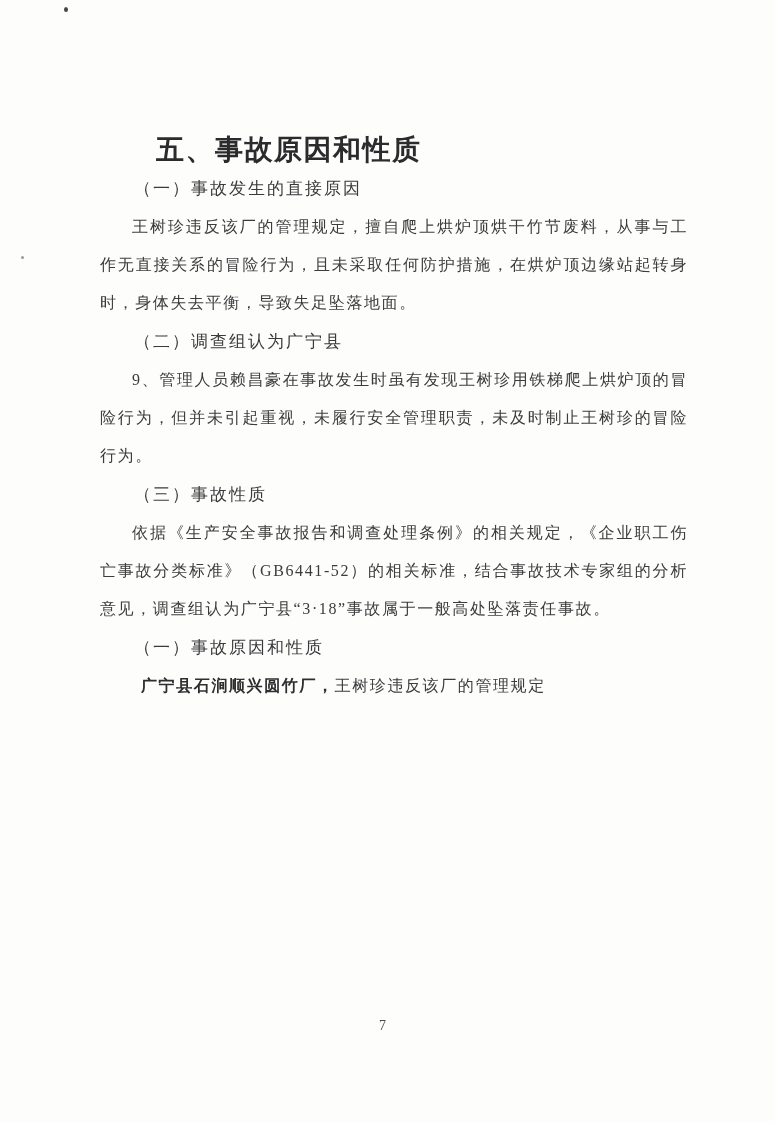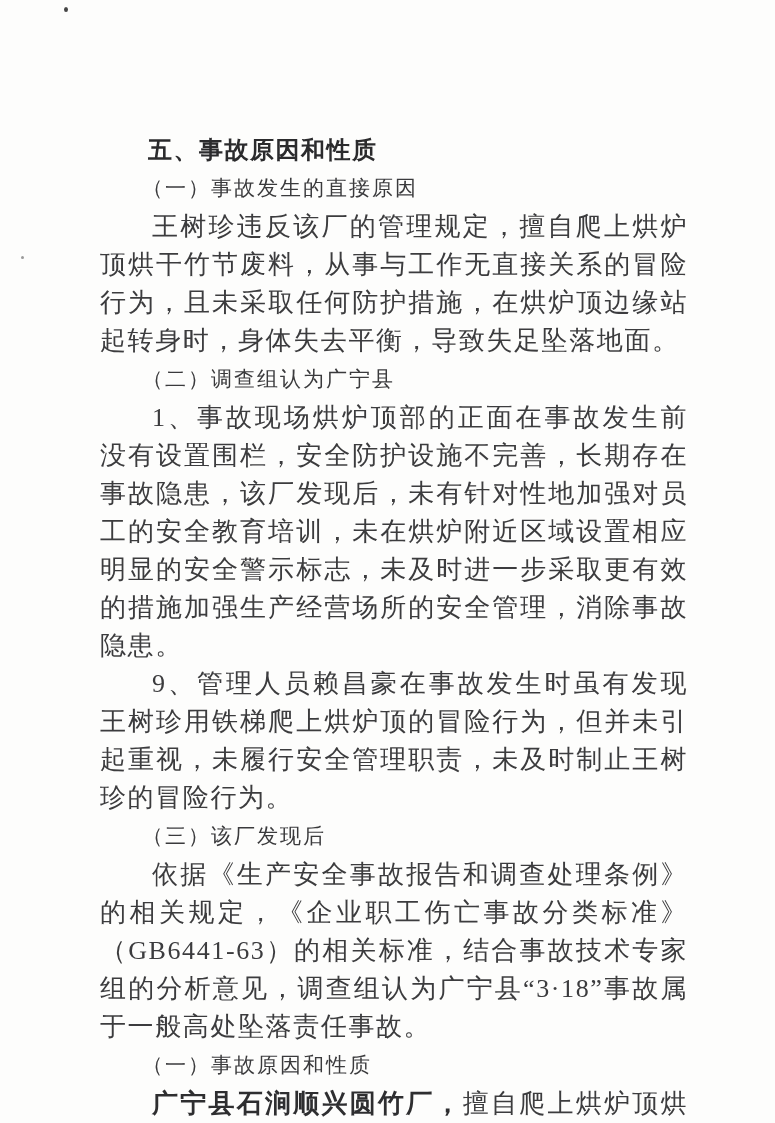--- a/index.html
+++ b/index.html
@@ -31,7 +31,7 @@
   .sec-heading {
     font-family: "Liberation Sans", "DejaVu Sans", sans-serif;
     font-weight: 700;
-    font-size: 24px;
+    font-size: 28px;
     letter-spacing: 1.5px;
     line-height: 39px;
     color: #2b2b2d;

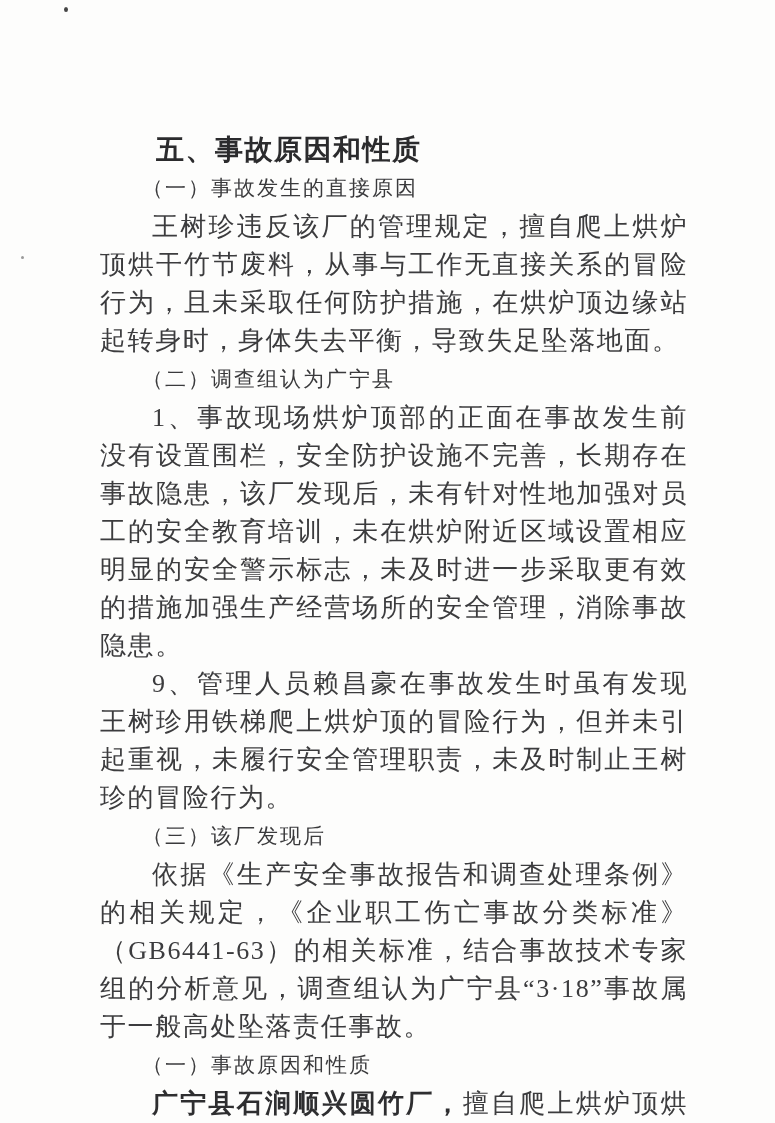--- a/index.html
+++ b/index.html
@@ -41,7 +41,7 @@
   
   .sub-heading {
     font-weight: 400;
-    font-size: 21px;
+    font-size: 17px;
     letter-spacing: 2px;
     line-height: 39px;
     color: #3a3a3c;

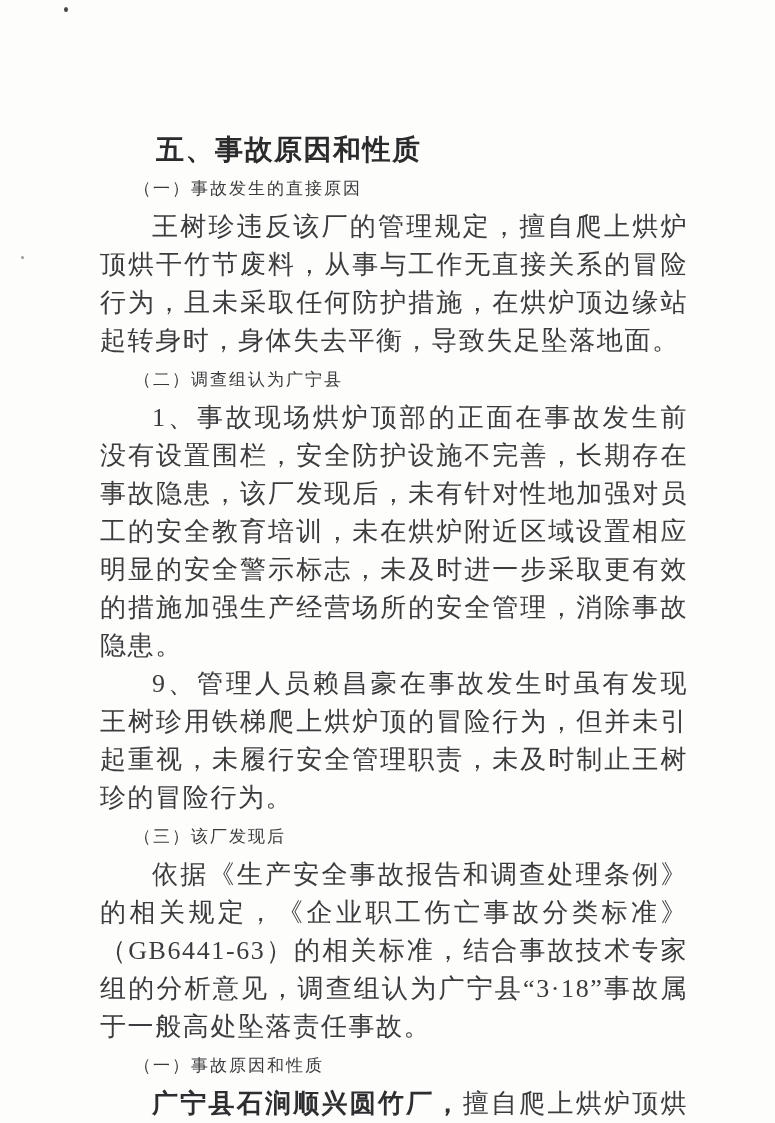--- a/index.html
+++ b/index.html
@@ -50,7 +50,7 @@
   }
   
   .para {
-    font-size: 26px;
+    font-size: 16px;
     letter-spacing: 1.6px;
     line-height: 38px;
     text-align: justify;

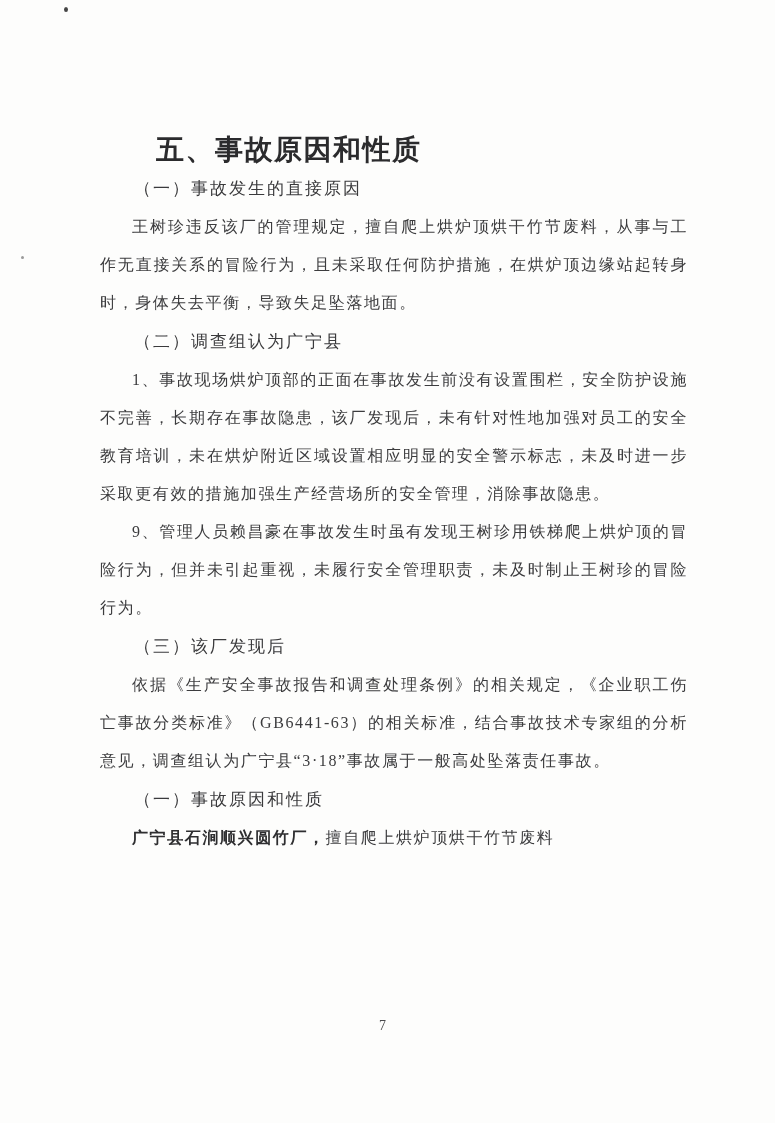--- a/index.html
+++ b/index.html
@@ -98,7 +98,6 @@
 
     <h3 class="sub-heading">（二）调查组认为广宁县</h3>
 
-    <p class="para">1、事故现场烘炉顶部的正面在事故发生前没有设置围栏，安全防护设施不完善，长期存在事故隐患，该厂发现后，未有针对性地加强对员工的安全教育培训，未在烘炉附近区域设置相应明显的安全警示标志，未及时进一步采取更有效的措施加强生产经营场所的安全管理，消除事故隐患。</p>
 
     <p class="para">9、管理人员赖昌豪在事故发生时虽有发现王树珍用铁梯爬上烘炉顶的冒险行为，但并未引起重视，未履行安全管理职责，未及时制止王树珍的冒险行为。</p>
 

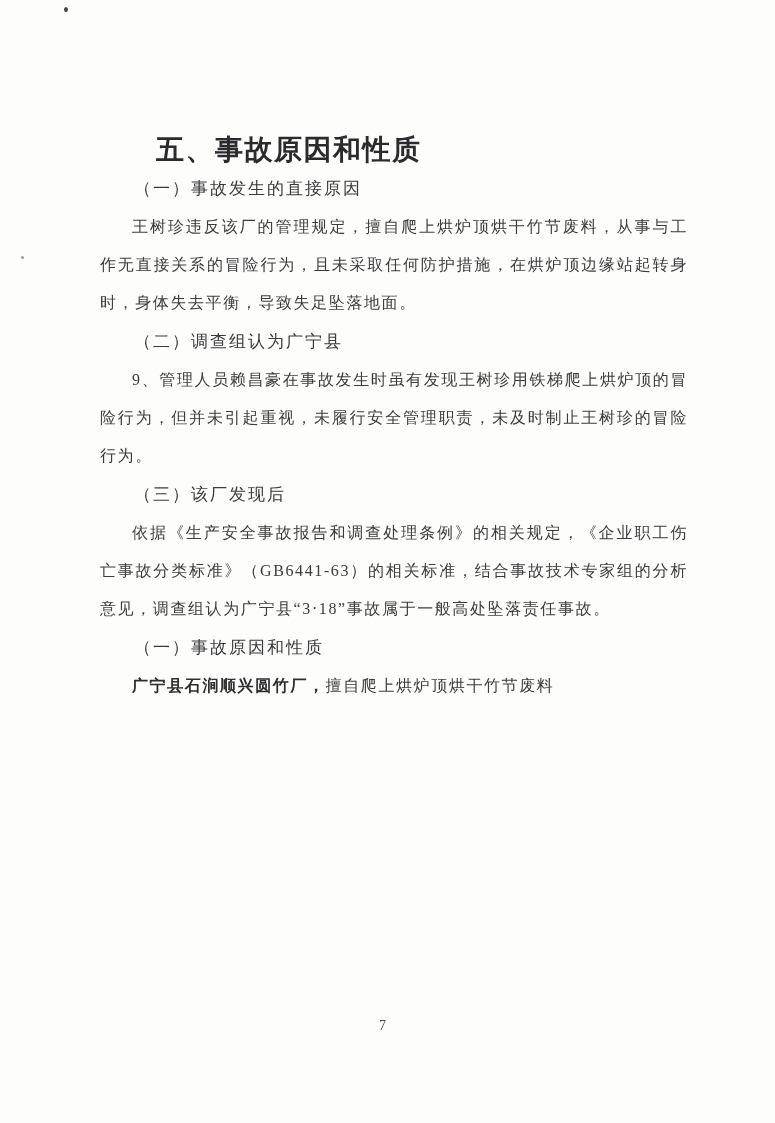--- a/index.html
+++ b/index.html
@@ -101,7 +101,7 @@
 
     <p class="para">9、管理人员赖昌豪在事故发生时虽有发现王树珍用铁梯爬上烘炉顶的冒险行为，但并未引起重视，未履行安全管理职责，未及时制止王树珍的冒险行为。</p>
 
-    <h3 class="sub-heading">（三）该厂发现后</h3>
+    <h3 class="sub-heading">（三）事故性质</h3>
 
     <p class="para">依据《生产安全事故报告和调查处理条例》的相关规定，《企业职工伤亡事故分类标准》（GB6441-63）的相关标准，结合事故技术专家组的分析意见，调查组认为广宁县“3·18”事故属于一般高处坠落责任事故。</p>
 

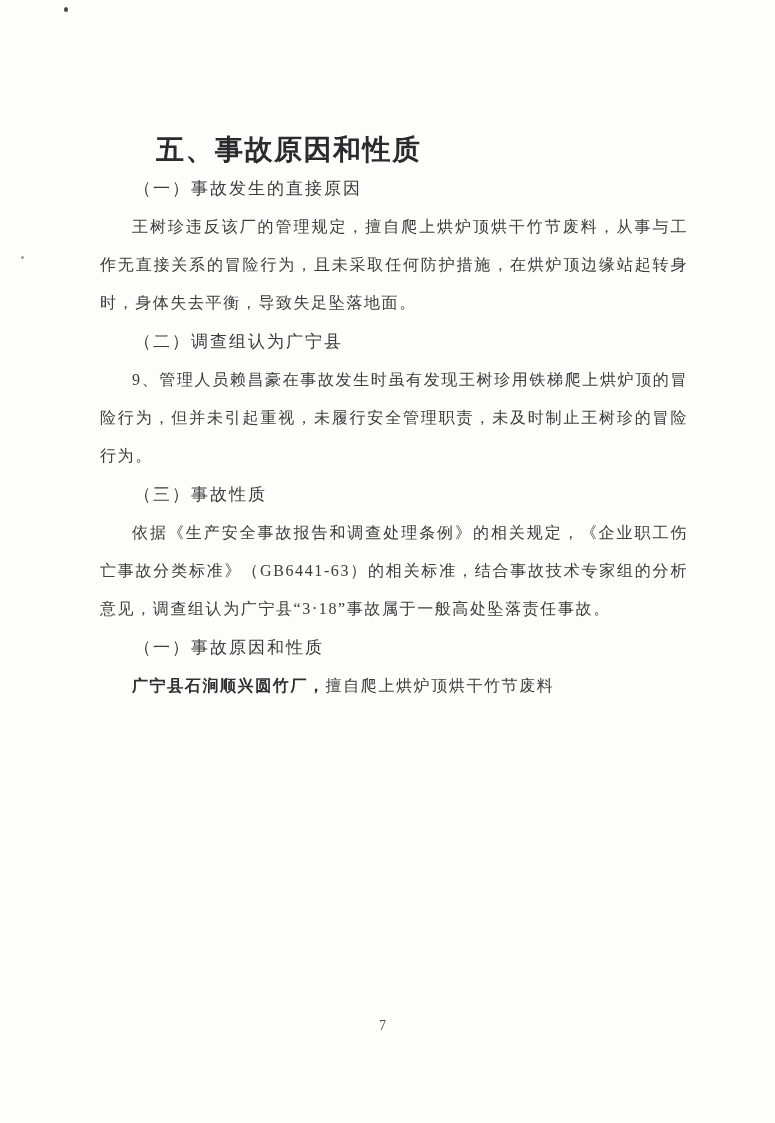--- a/index.html
+++ b/index.html
@@ -103,7 +103,7 @@
 
     <h3 class="sub-heading">（三）事故性质</h3>
 
-    <p class="para">依据《生产安全事故报告和调查处理条例》的相关规定，《企业职工伤亡事故分类标准》（GB6441-63）的相关标准，结合事故技术专家组的分析意见，调查组认为广宁县“3·18”事故属于一般高处坠落责任事故。</p>
+    <p class="para">依据《生产安全事故报告和调查处理条例》的相关规定，《企业职工伤亡事故分类标准》（GB6441-52）的相关标准，结合事故技术专家组的分析意见，调查组认为广宁县“3·18”事故属于一般高处坠落责任事故。</p>
 
 
     <h3 class="sub-heading">（一）事故原因和性质</h3>

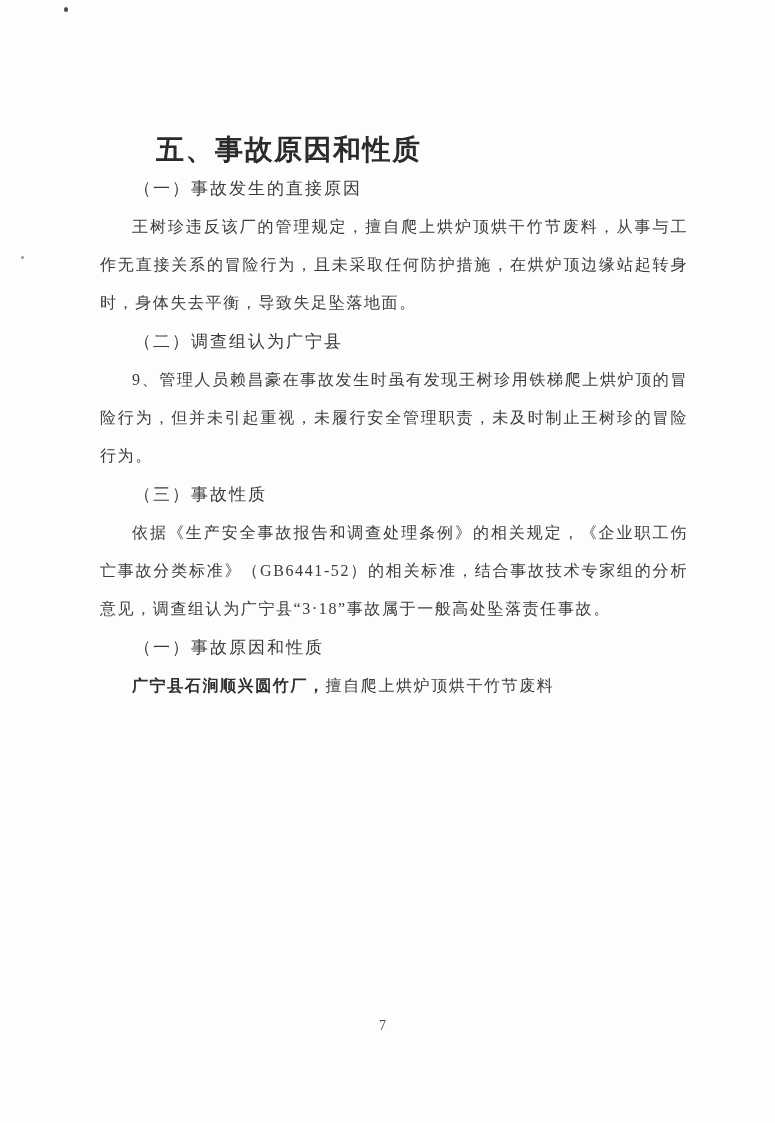--- a/index.html
+++ b/index.html
@@ -61,6 +61,7 @@
   .para .bold-lead {
     font-weight: 700;
     color: #2e2e30;
+    margin-left: 9px;
   }
   .page-number {
     position: absolute;

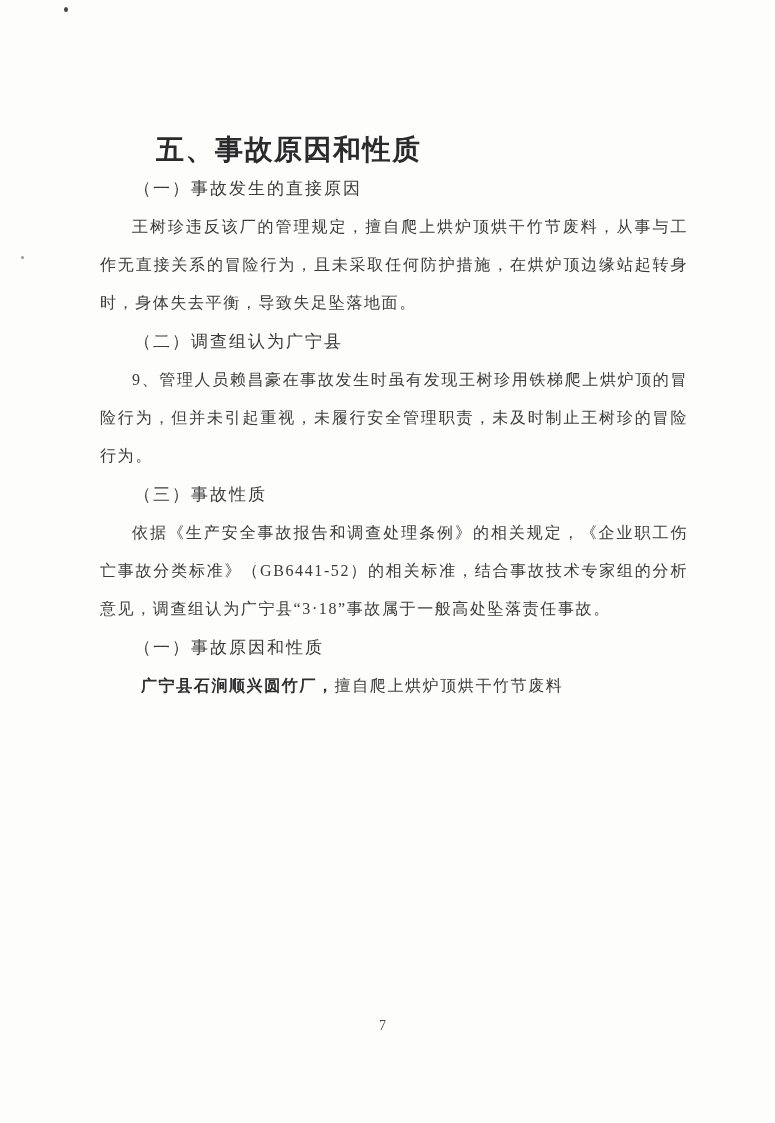--- a/index.html
+++ b/index.html
@@ -109,7 +109,7 @@
 
     <h3 class="sub-heading">（一）事故原因和性质</h3>
 
-    <p class="para"><span class="bold-lead">广宁县石涧顺兴圆竹厂，</span><span>擅自爬上烘炉顶烘干竹节废料</span></p>
+    <p class="para"><span class="bold-lead">广宁县石涧顺兴圆竹厂，</span><span>王树珍违反该厂的管理规定</span></p>
 
   </div>
 

